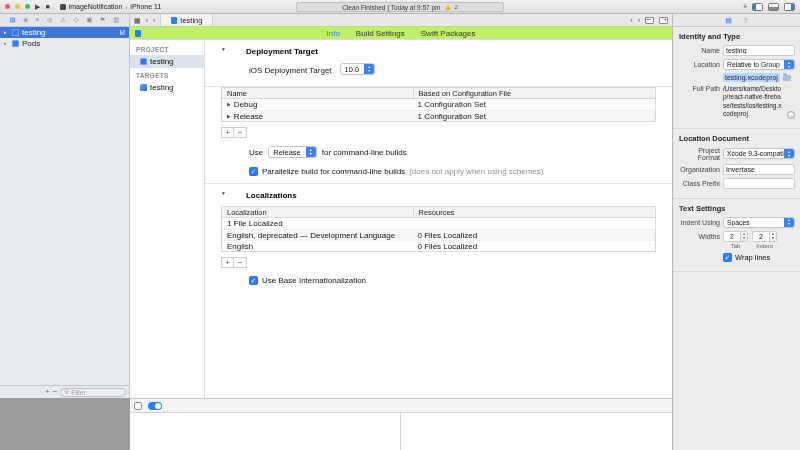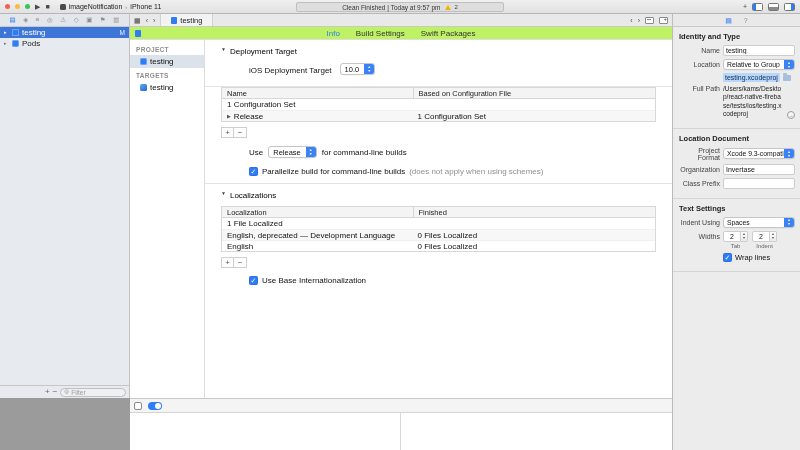--- a/index.html
+++ b/index.html
@@ -89,7 +89,7 @@
   .target-ic { width:7px; height:7px; min-width:7px; border-radius:1.5px; background:linear-gradient(135deg,#59b0f8,#2d62c9); }
 
   .settings { flex:1; padding:0 14px; font-size:8px; overflow:hidden; }
-  .sec-h { display:flex; align-items:flex-start; gap:4px; font-weight:normal; font-size:8px; color:#000; padding:7px 0 6px 2px; }
+  .sec-h { display:flex; align-items:flex-start; gap:20px; font-weight:bold; font-size:8px; color:#000; padding:7px 0 6px 2px; }
   .sec-h .tri { font-size:5px; color:#444; line-height:1; }
   .sec-divider { border-top:1px solid #e3e3e3; margin:7px -14px 0; }
 

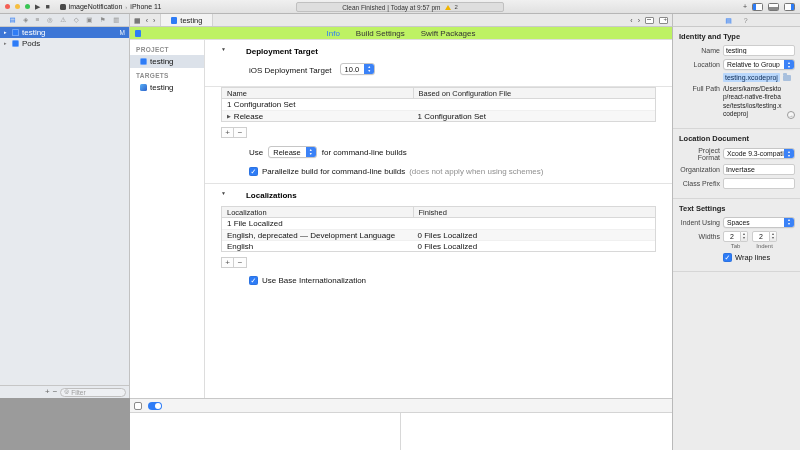--- a/index.html
+++ b/index.html
@@ -295,6 +295,10 @@
           <div class="c2">Based on Configuration File</div>
         </div>
         <div class="tbl-r">
+          <div class="c1">
+            <span class="tri">▶</span>
+            <span>Debug</span>
+          </div>
           <div class="c2">1 Configuration Set</div>
         </div>
         <div class="tbl-r alt">

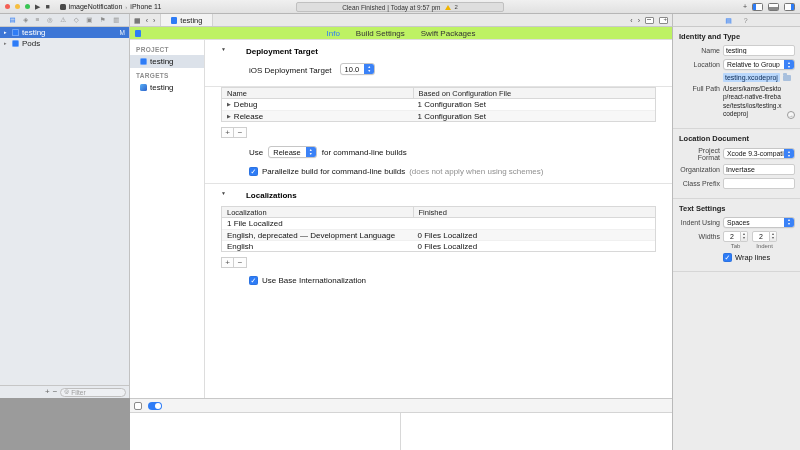--- a/index.html
+++ b/index.html
@@ -338,7 +338,7 @@
       <div class="tbl">
         <div class="tbl-h">
           <div class="c1">Localization</div>
-          <div class="c2">Finished</div>
+          <div class="c2">Resources</div>
         </div>
         <div class="tbl-r">
           <div class="c2">1 File Localized</div>

